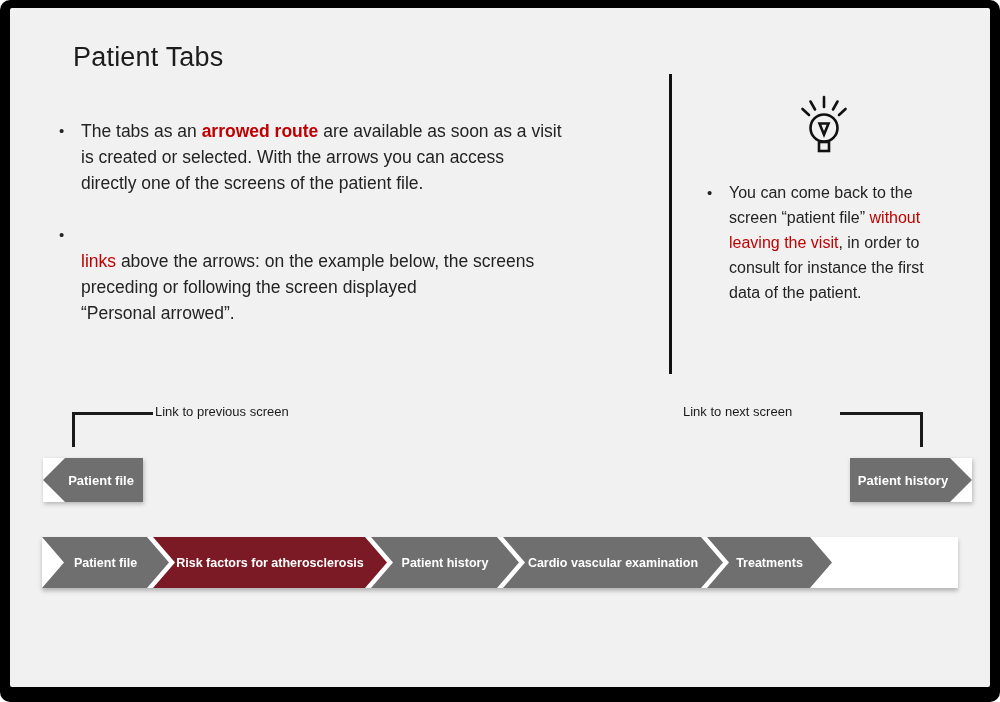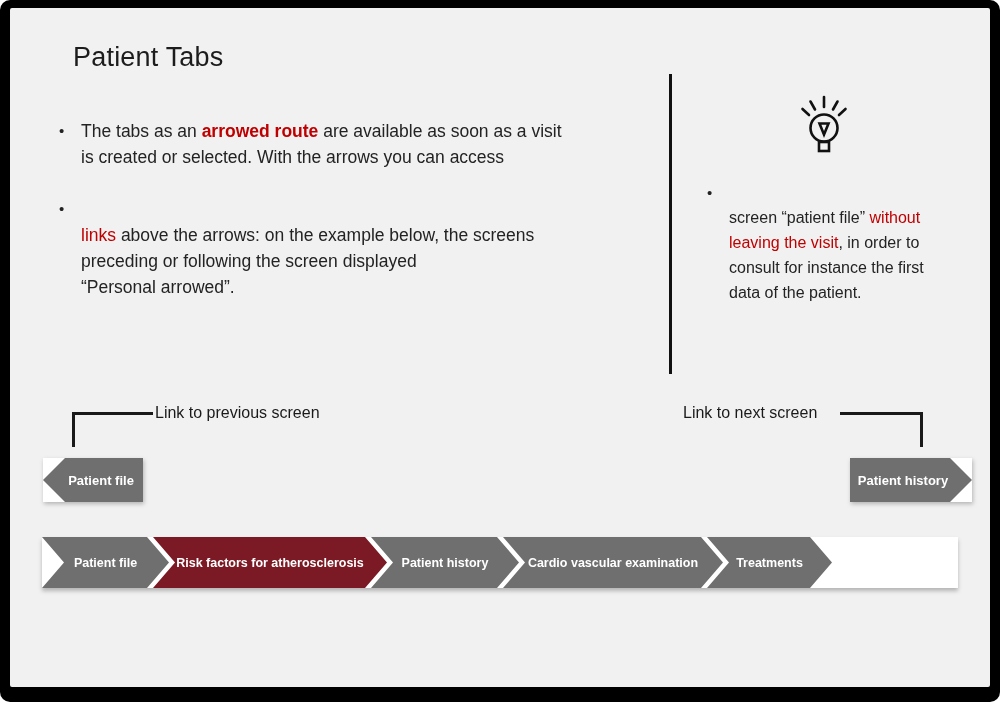--- a/index.html
+++ b/index.html
@@ -51,7 +51,7 @@
     <div class="title">Patient Tabs</div>
 
     <div class="bullets-left" id="left-bullets">
-        <div class="bullet-item"><span class="marker">•</span><span>The tabs as an </span><span class="seg-red-bold">arrowed route</span><span> are available as soon as a visit</span><br><span>is created or selected.  With the arrows you can access</span><br></div>
+        <div class="bullet-item"><span class="marker">•</span><span>The tabs as an </span><span class="seg-red-bold">arrowed route</span><span> are available as soon as a visit</span><br><span>is created or selected.  With the arrows you can access</span><br><span>directly one of the screens of the patient file.</span></div>
         <div class="bullet-item"><span class="marker">•</span><br><span class="seg-red">links</span><span> above the arrows: on the example below, the screens</span><br><span>preceding or following the screen displayed</span><br><span>“Personal arrowed”.</span></div>
       </div>
 

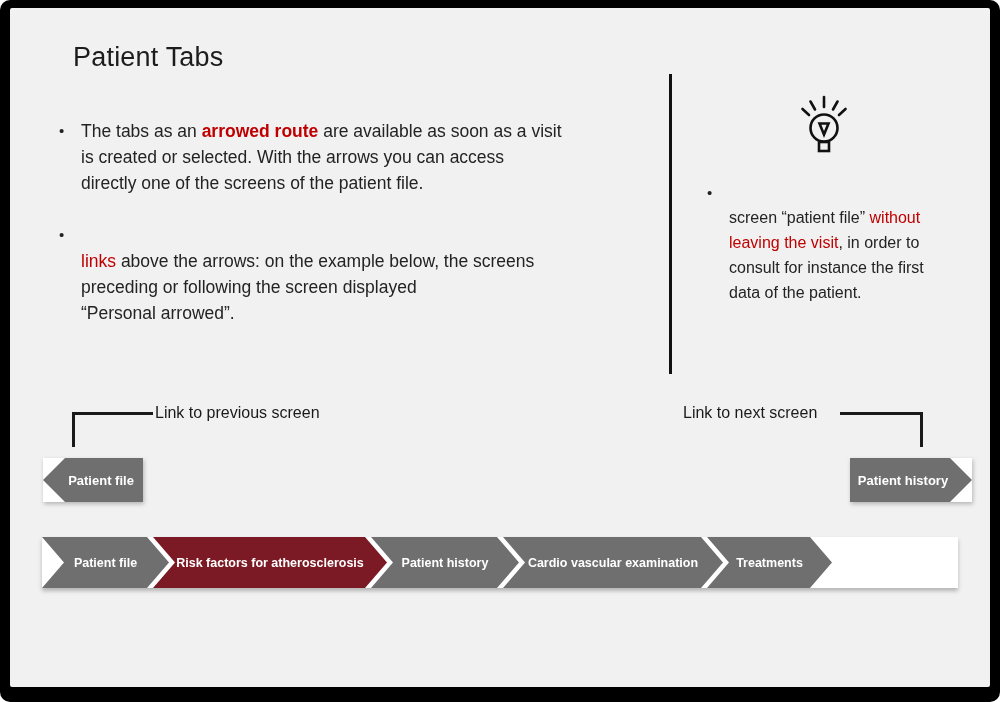--- a/index.html
+++ b/index.html
@@ -71,7 +71,7 @@
     </div>
 
     <div class="bullets-tip" id="tip-bullets">
-        <div class="bullet-item"><span class="marker">•</span><br><span>screen “patient file” </span><span class="seg-red">without</span><br><span class="seg-red">leaving the visit</span><span>, in order to</span><br><span>consult for instance the first</span><br><span>data of the patient.</span></div>
+        <div class="bullet-item"><span class="marker">•</span><span>You can come back to the</span><br><span>screen “patient file” </span><span class="seg-red">without</span><br><span class="seg-red">leaving the visit</span><span>, in order to</span><br><span>consult for instance the first</span><br><span>data of the patient.</span></div>
       </div>
 
     <div class="callout-label label-prev">Link to previous screen</div>

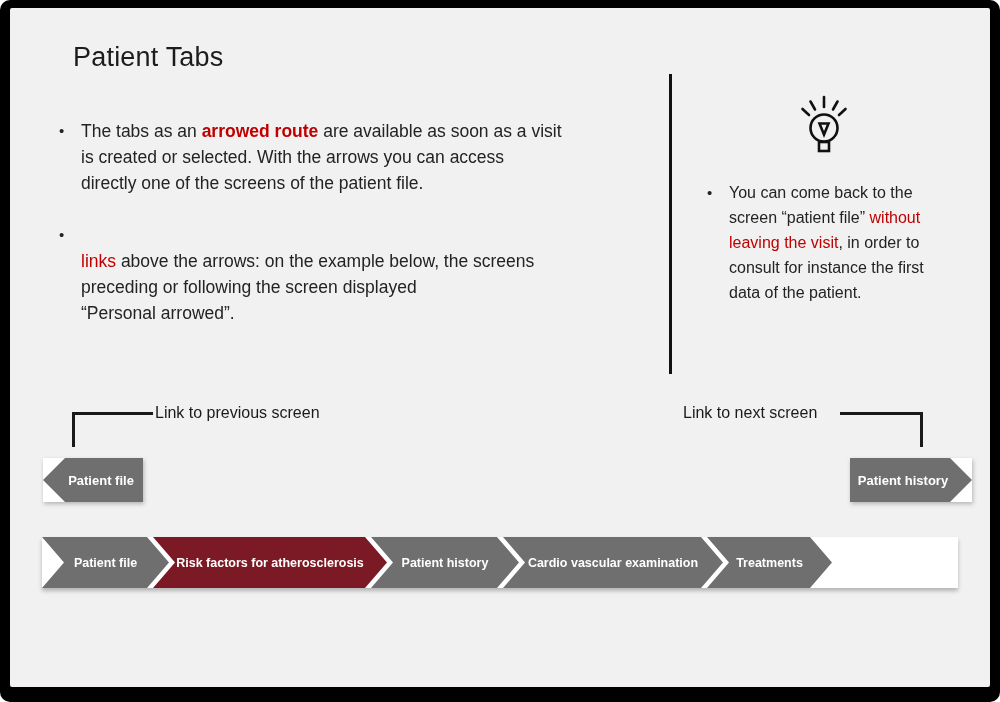--- a/index.html
+++ b/index.html
@@ -23,7 +23,7 @@
   .seg-red{color:var(--accent-red,#c00000);}
   .seg-red-bold{color:var(--accent-red,#c00000);font-weight:bold;}
 
-  .callout-label{position:absolute;font-size:16px;color:#1a1a1a;white-space:nowrap;}
+  .callout-label{position:absolute;font-size:13px;color:#1a1a1a;white-space:nowrap;}
   .label-prev{left:145px;top:396px;}
   .label-next{left:673px;top:396px;}
   .bracket{position:absolute;width:78px;height:32px;}

